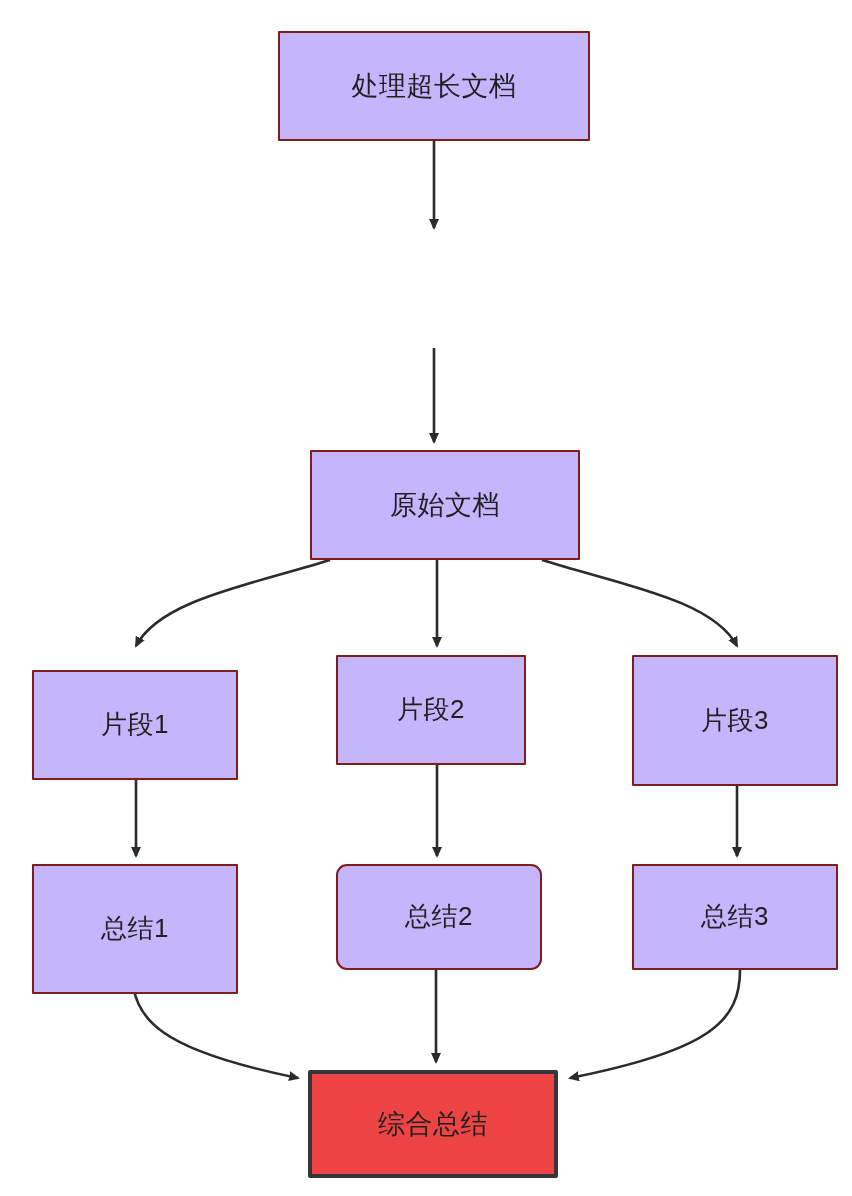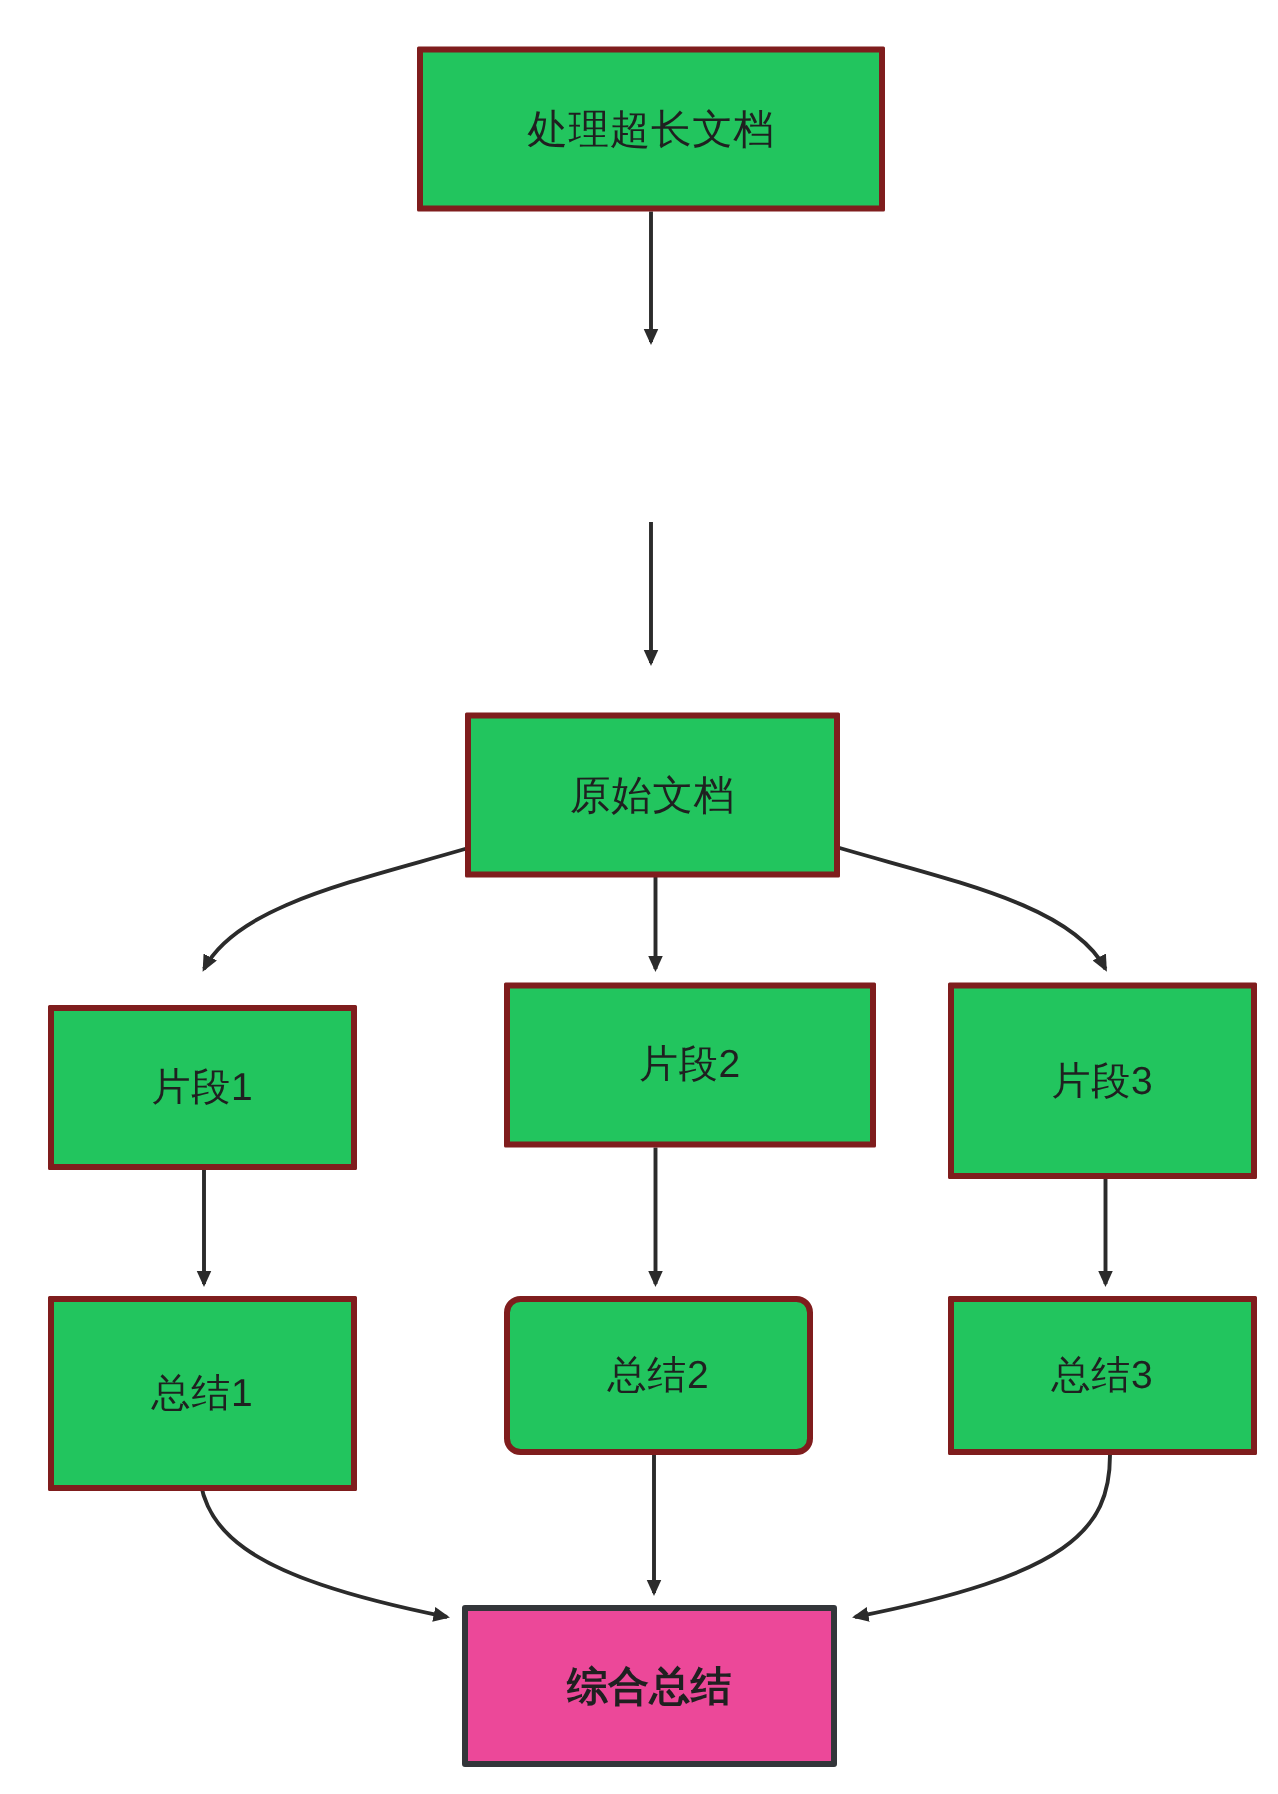--- a/index.html
+++ b/index.html
@@ -43,8 +43,8 @@
     white-space: nowrap;
   }
   .node.normal {
-    background: #22c55e;
-    border: 4px solid #7f1d1d;
+    background: #c4b5fd;
+    border: 2px solid #7f1d1d;
     border-radius: 1px;
   }
   .node.highlight {

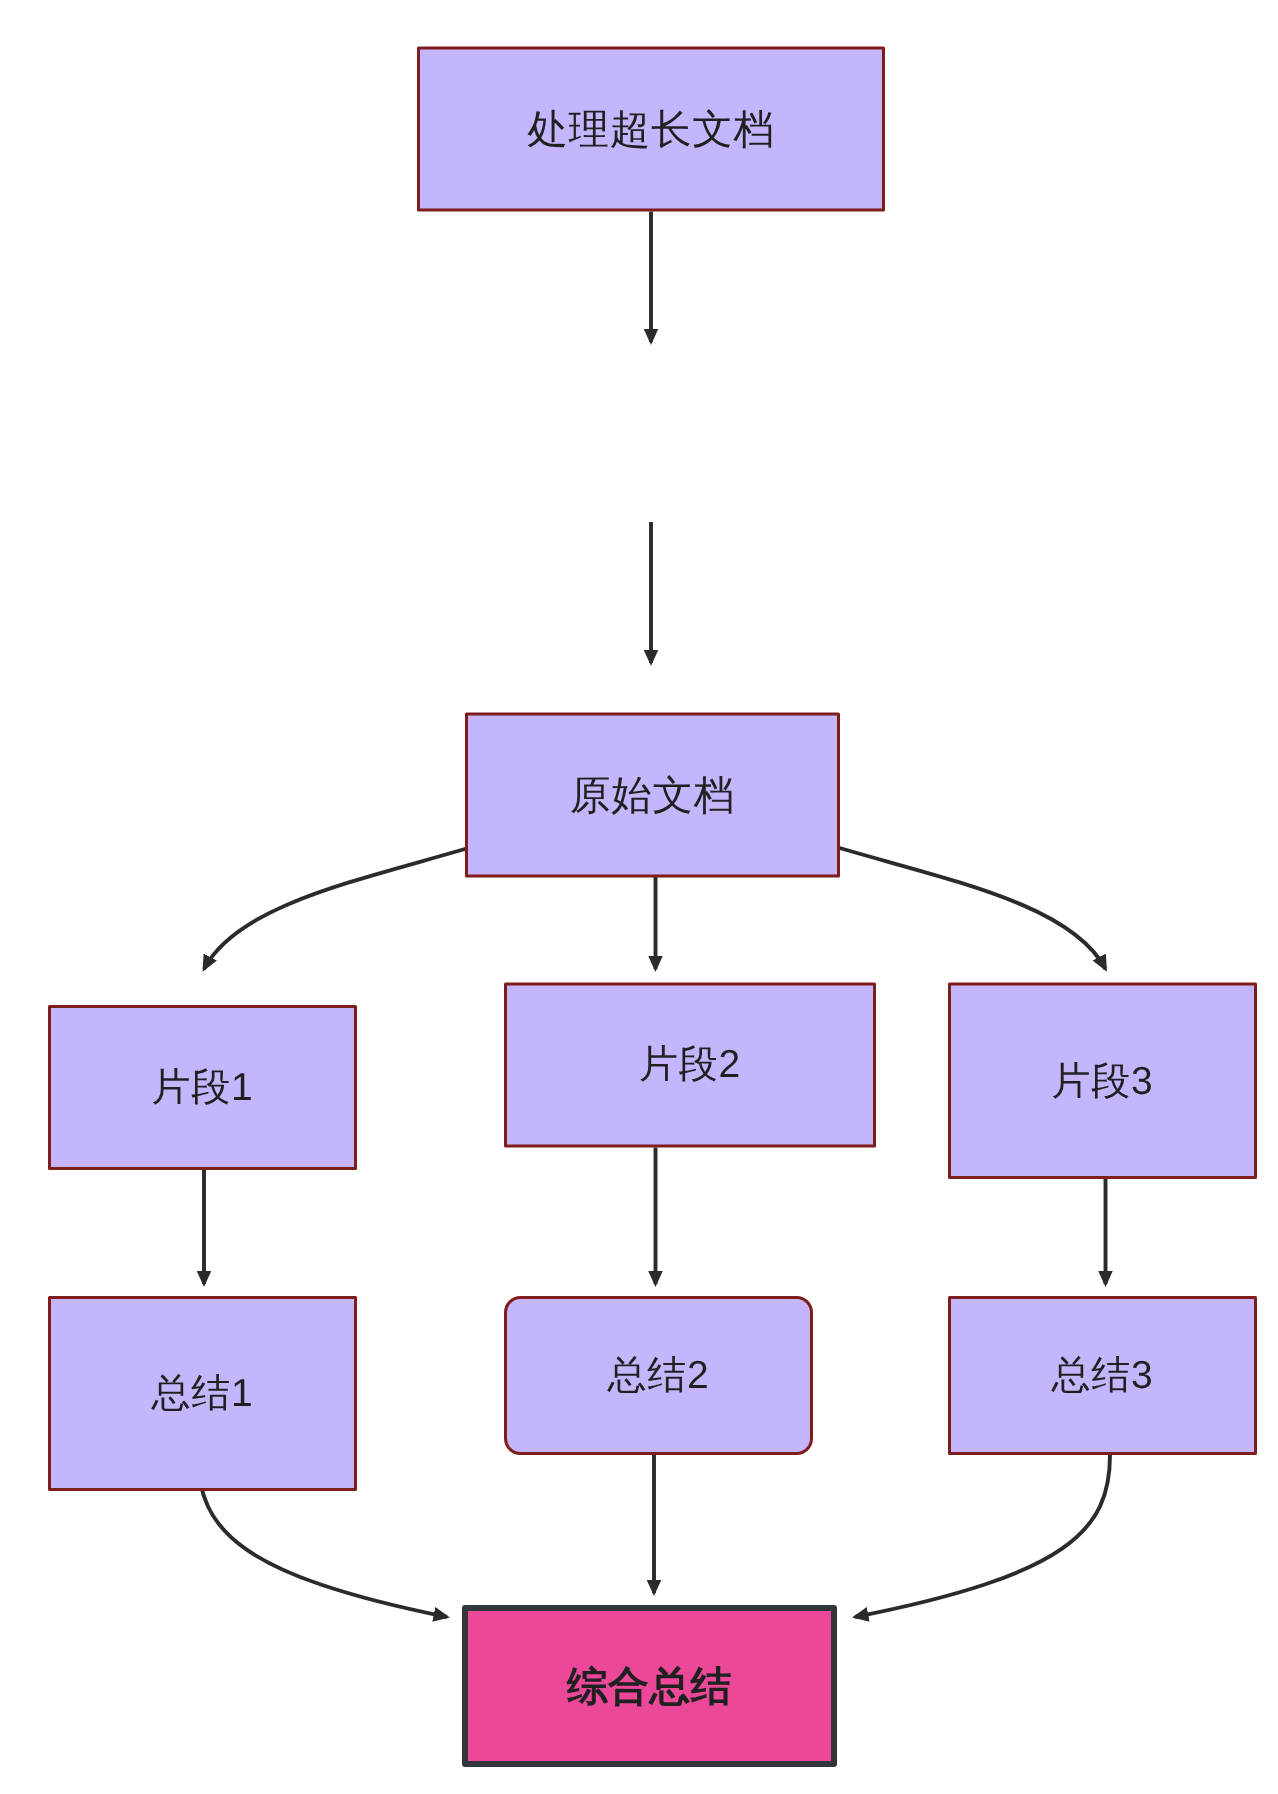--- a/index.html
+++ b/index.html
@@ -102,7 +102,7 @@
   </div>
 
 
-  <div class="node normal" id="node-source" style="left: 310px; top: 475px; width: 250px; height: 110px;">
+  <div class="node normal" id="node-source" style="left: 310px; top: 450px; width: 270px; height: 110px;">
     <span class="node-label">原始文档</span>
   </div>
 

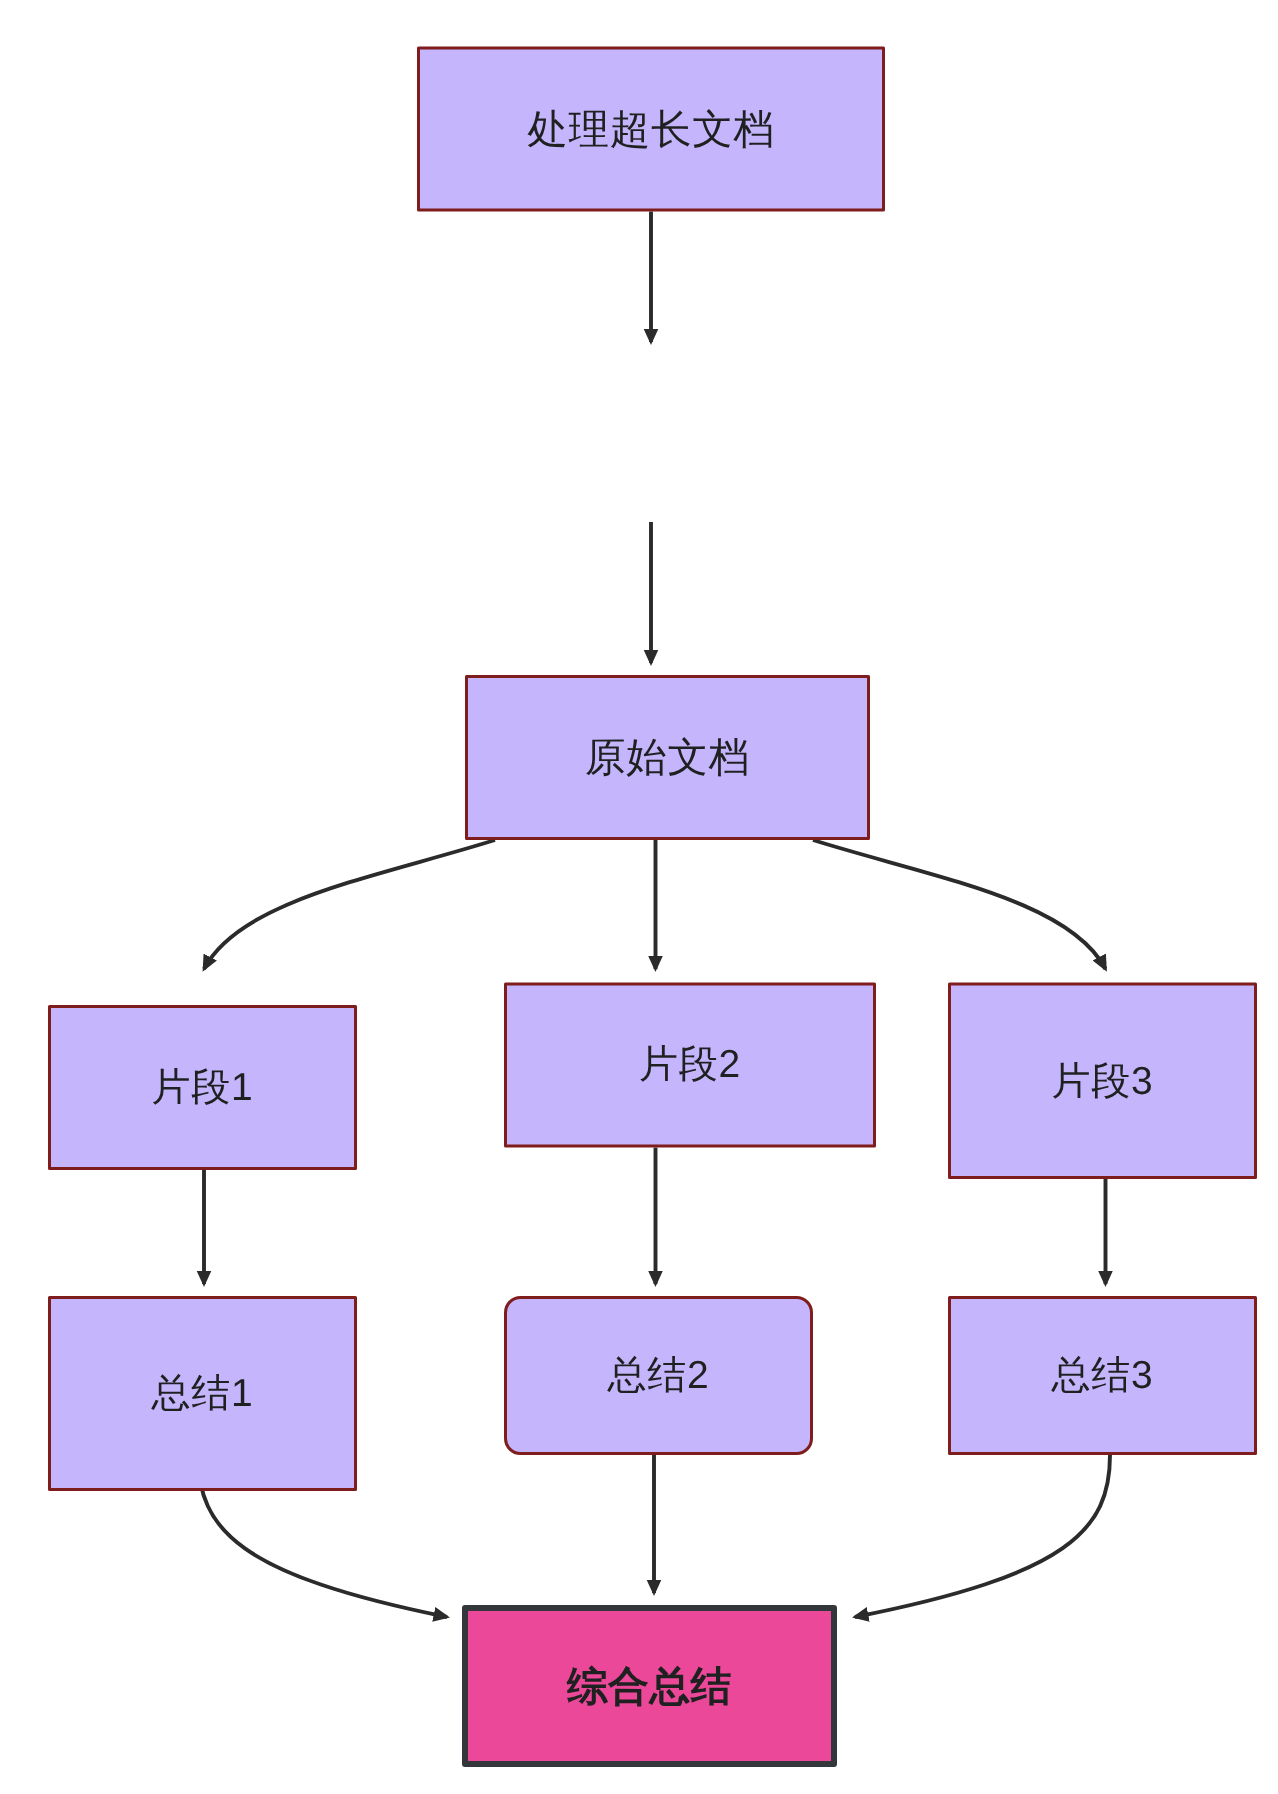--- a/index.html
+++ b/index.html
@@ -110,7 +110,7 @@
     <span class="node-label">片段1</span>
   </div>
 
-  <div class="node normal small" id="node-chunk2" style="left: 336px; top: 655px; width: 248px; height: 110px;">
+  <div class="node normal small" id="node-chunk2" style="left: 336px; top: 655px; width: 190px; height: 110px;">
     <span class="node-label">片段2</span>
   </div>
 

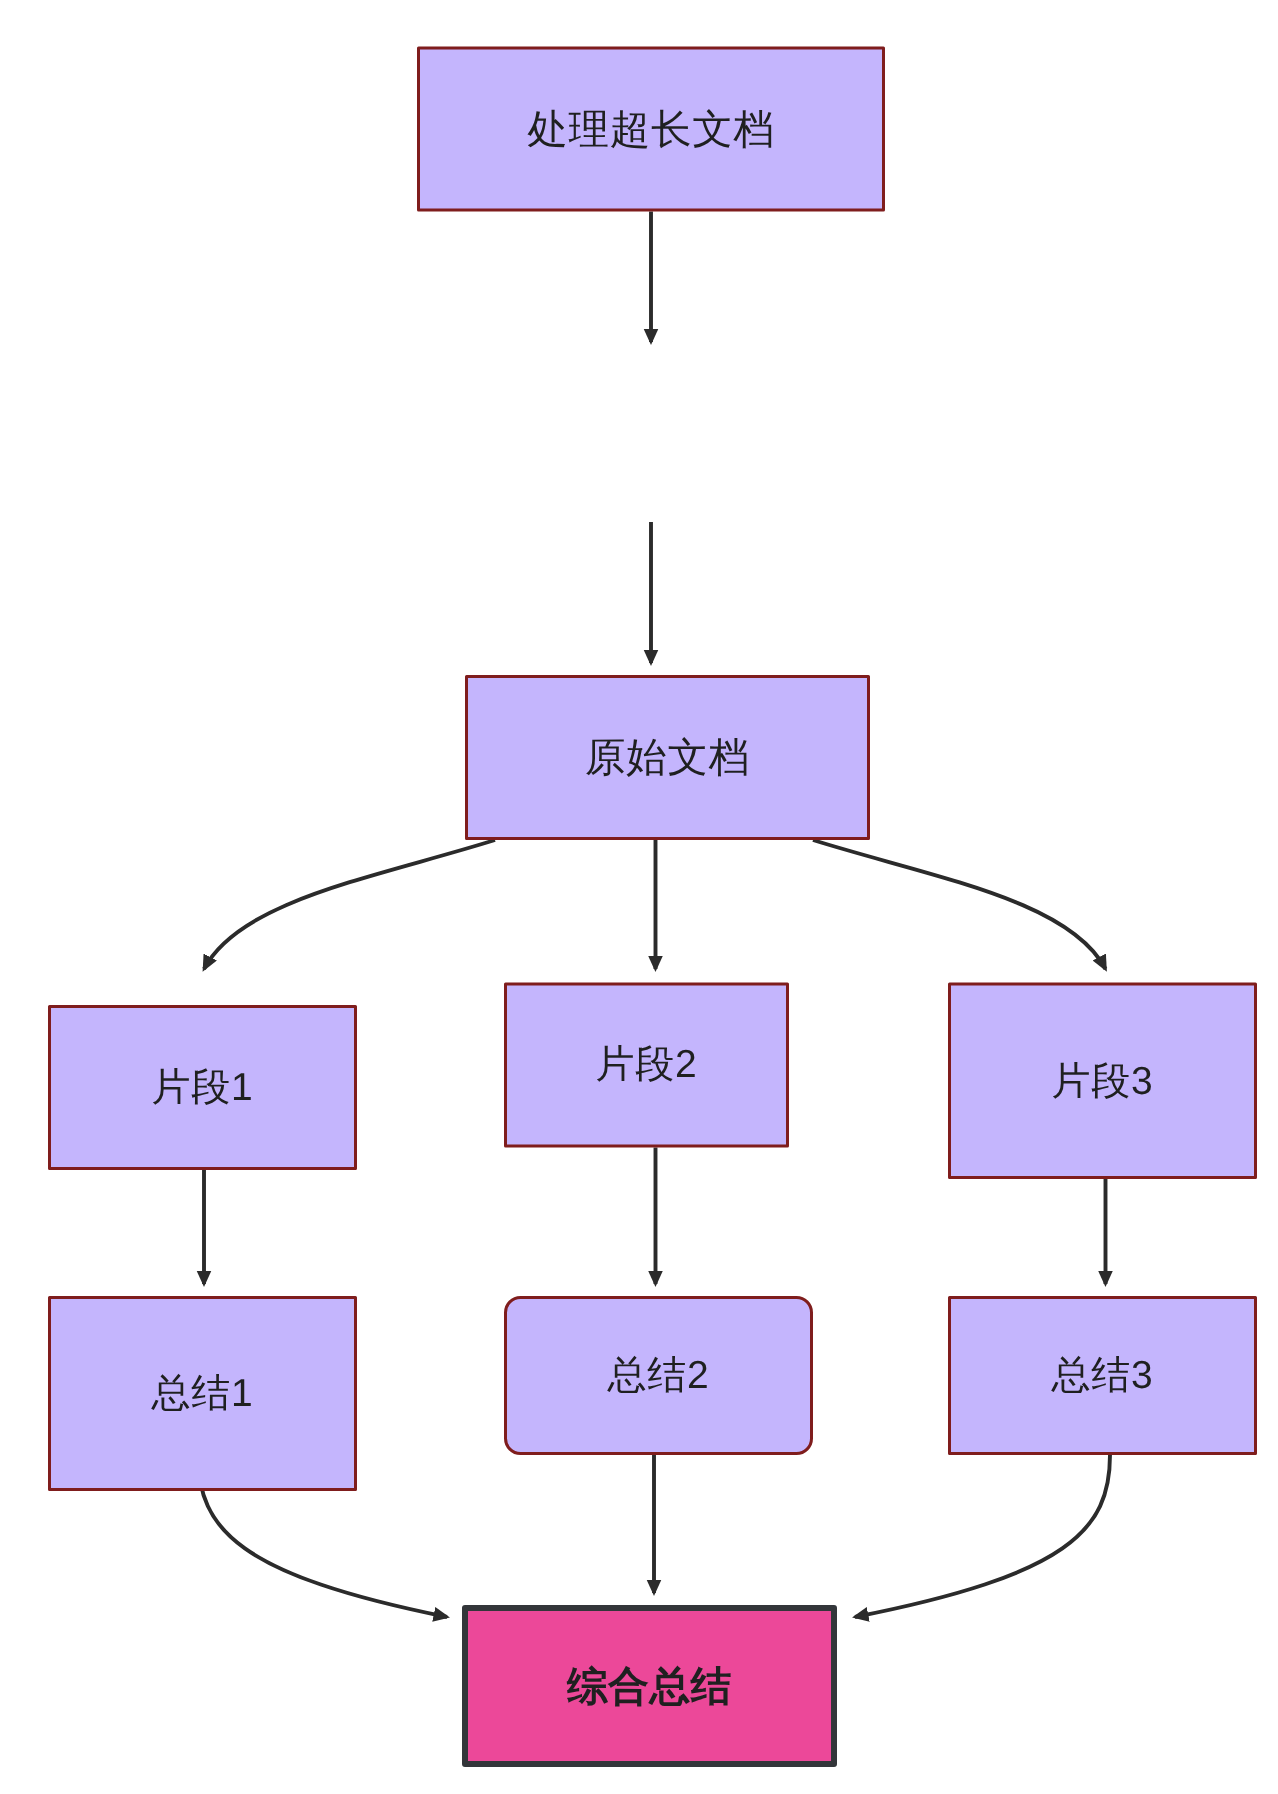--- a/index.html
+++ b/index.html
@@ -53,10 +53,9 @@
     border-radius: 2px;
   }
   .node.success {
-    background: #ec4899;
+    background: #ef4444;
     border: 4px solid #33363a;
     border-radius: 2px;
-    font-weight: bold;
   }
   .node.small .node-label {
     font-size: 26px;

